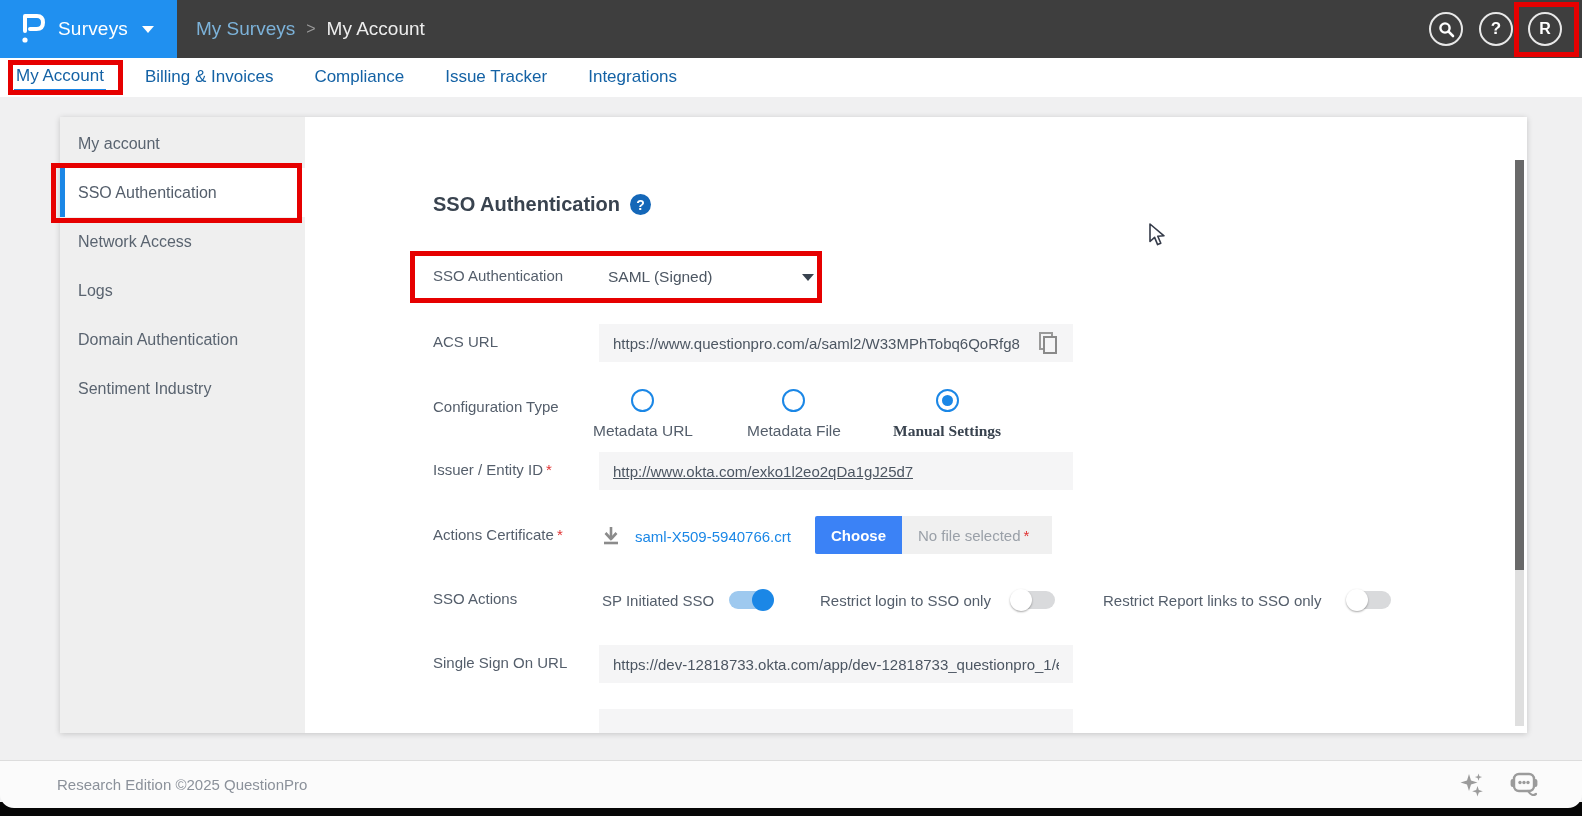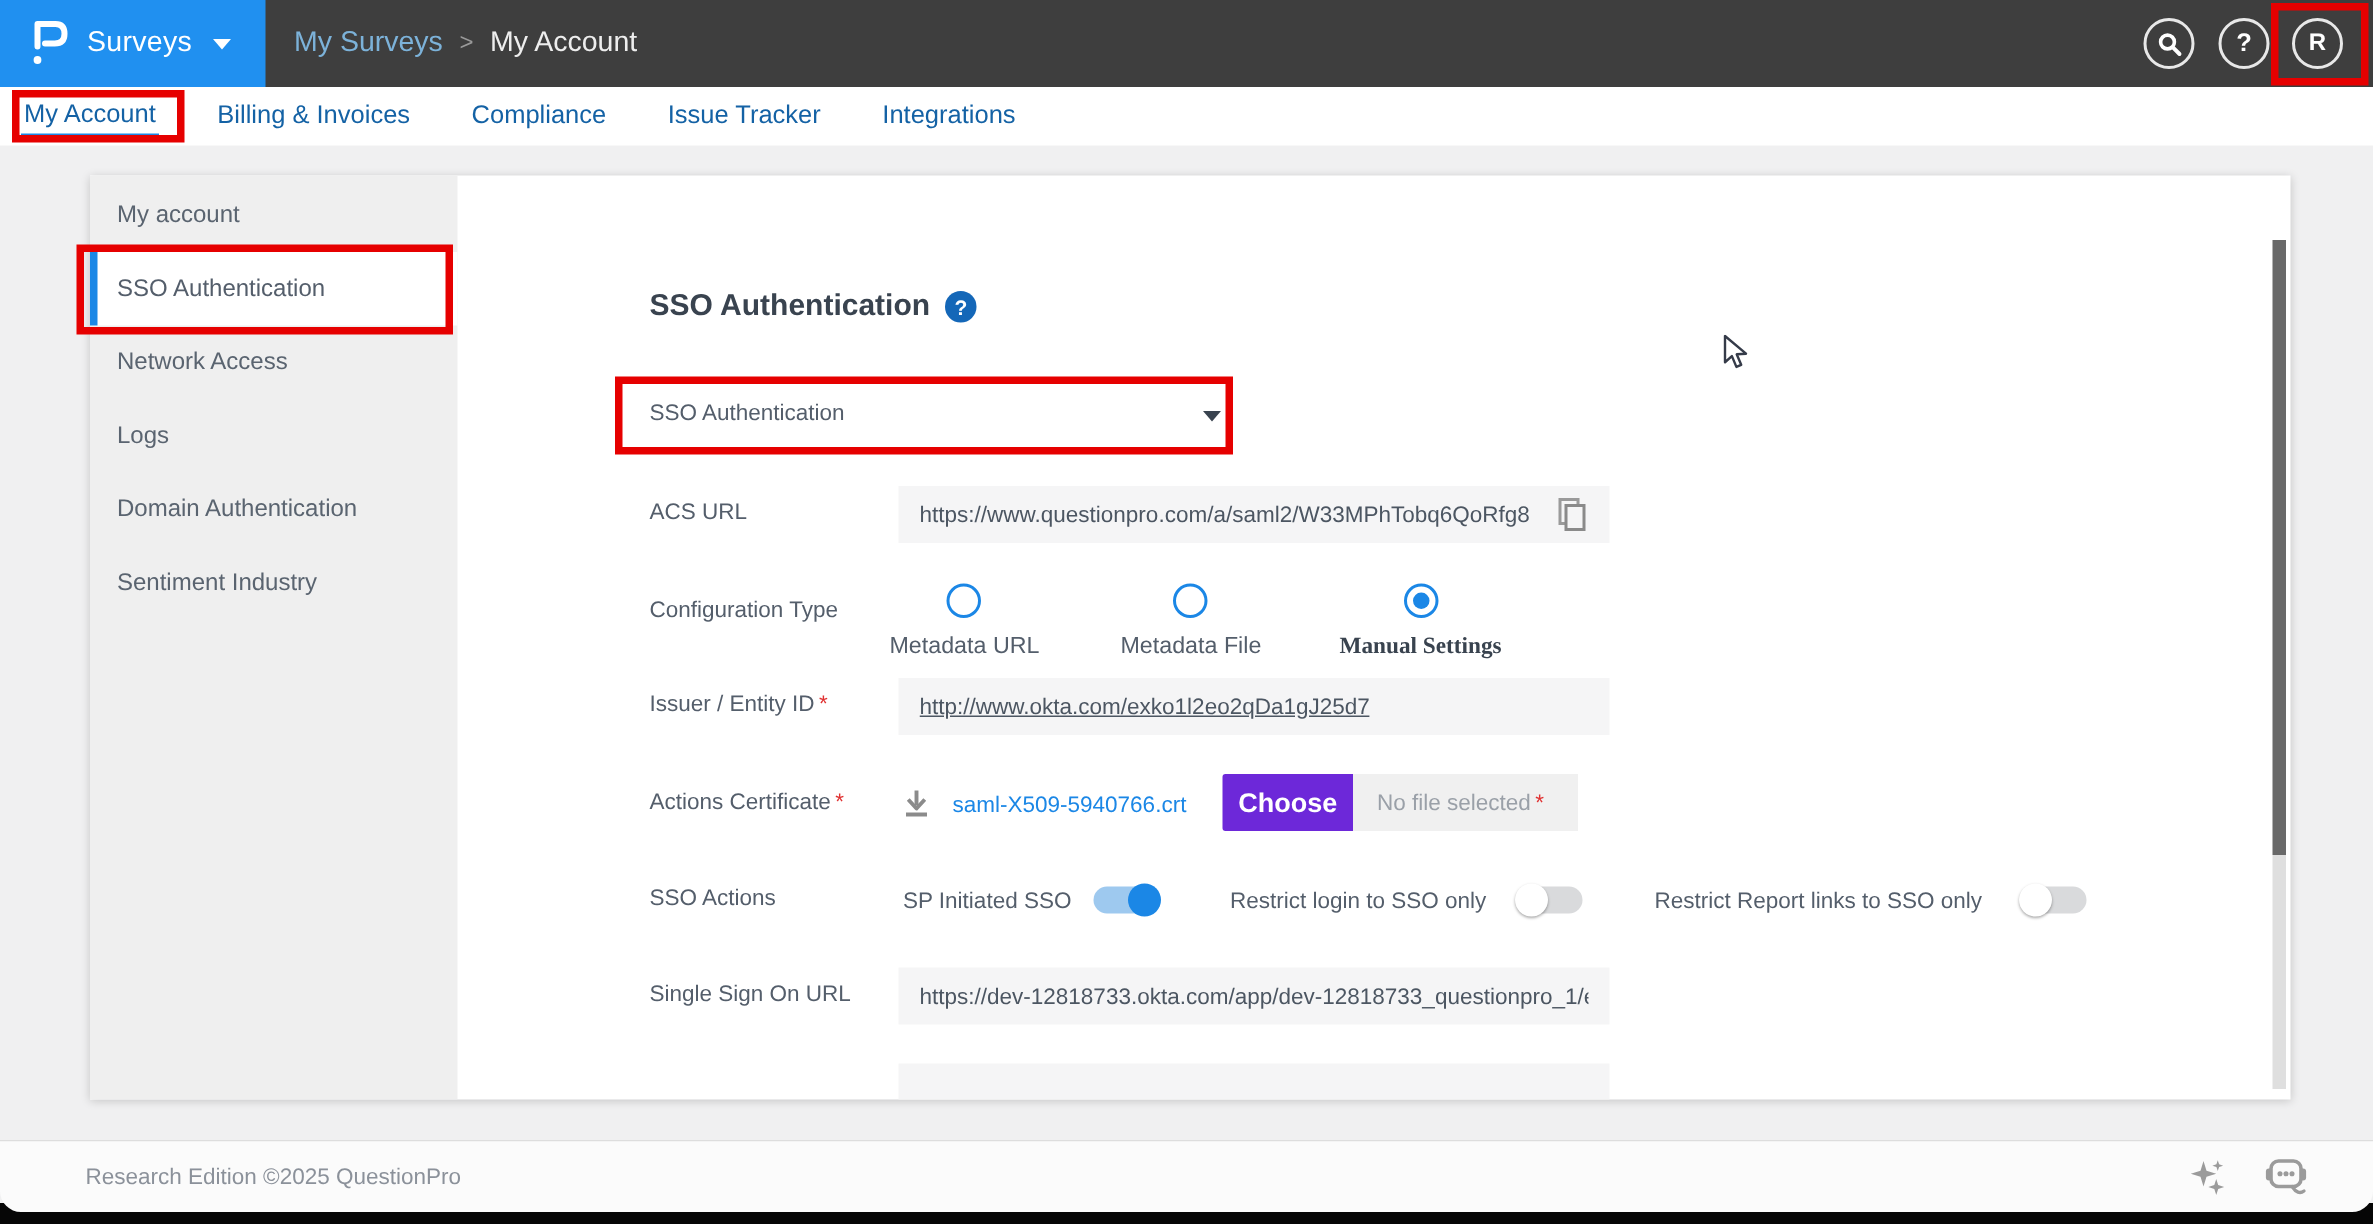--- a/index.html
+++ b/index.html
@@ -168,6 +168,7 @@
 
     <div style="position:absolute; left:0; top:135px; width:1467px; height:50px;">
       <span class="row-label" style="top:15px;">SSO Authentication</span>
+      <span class="select-value">SAML (Signed)</span>
       <span class="select-caret"></span>
     </div>
 

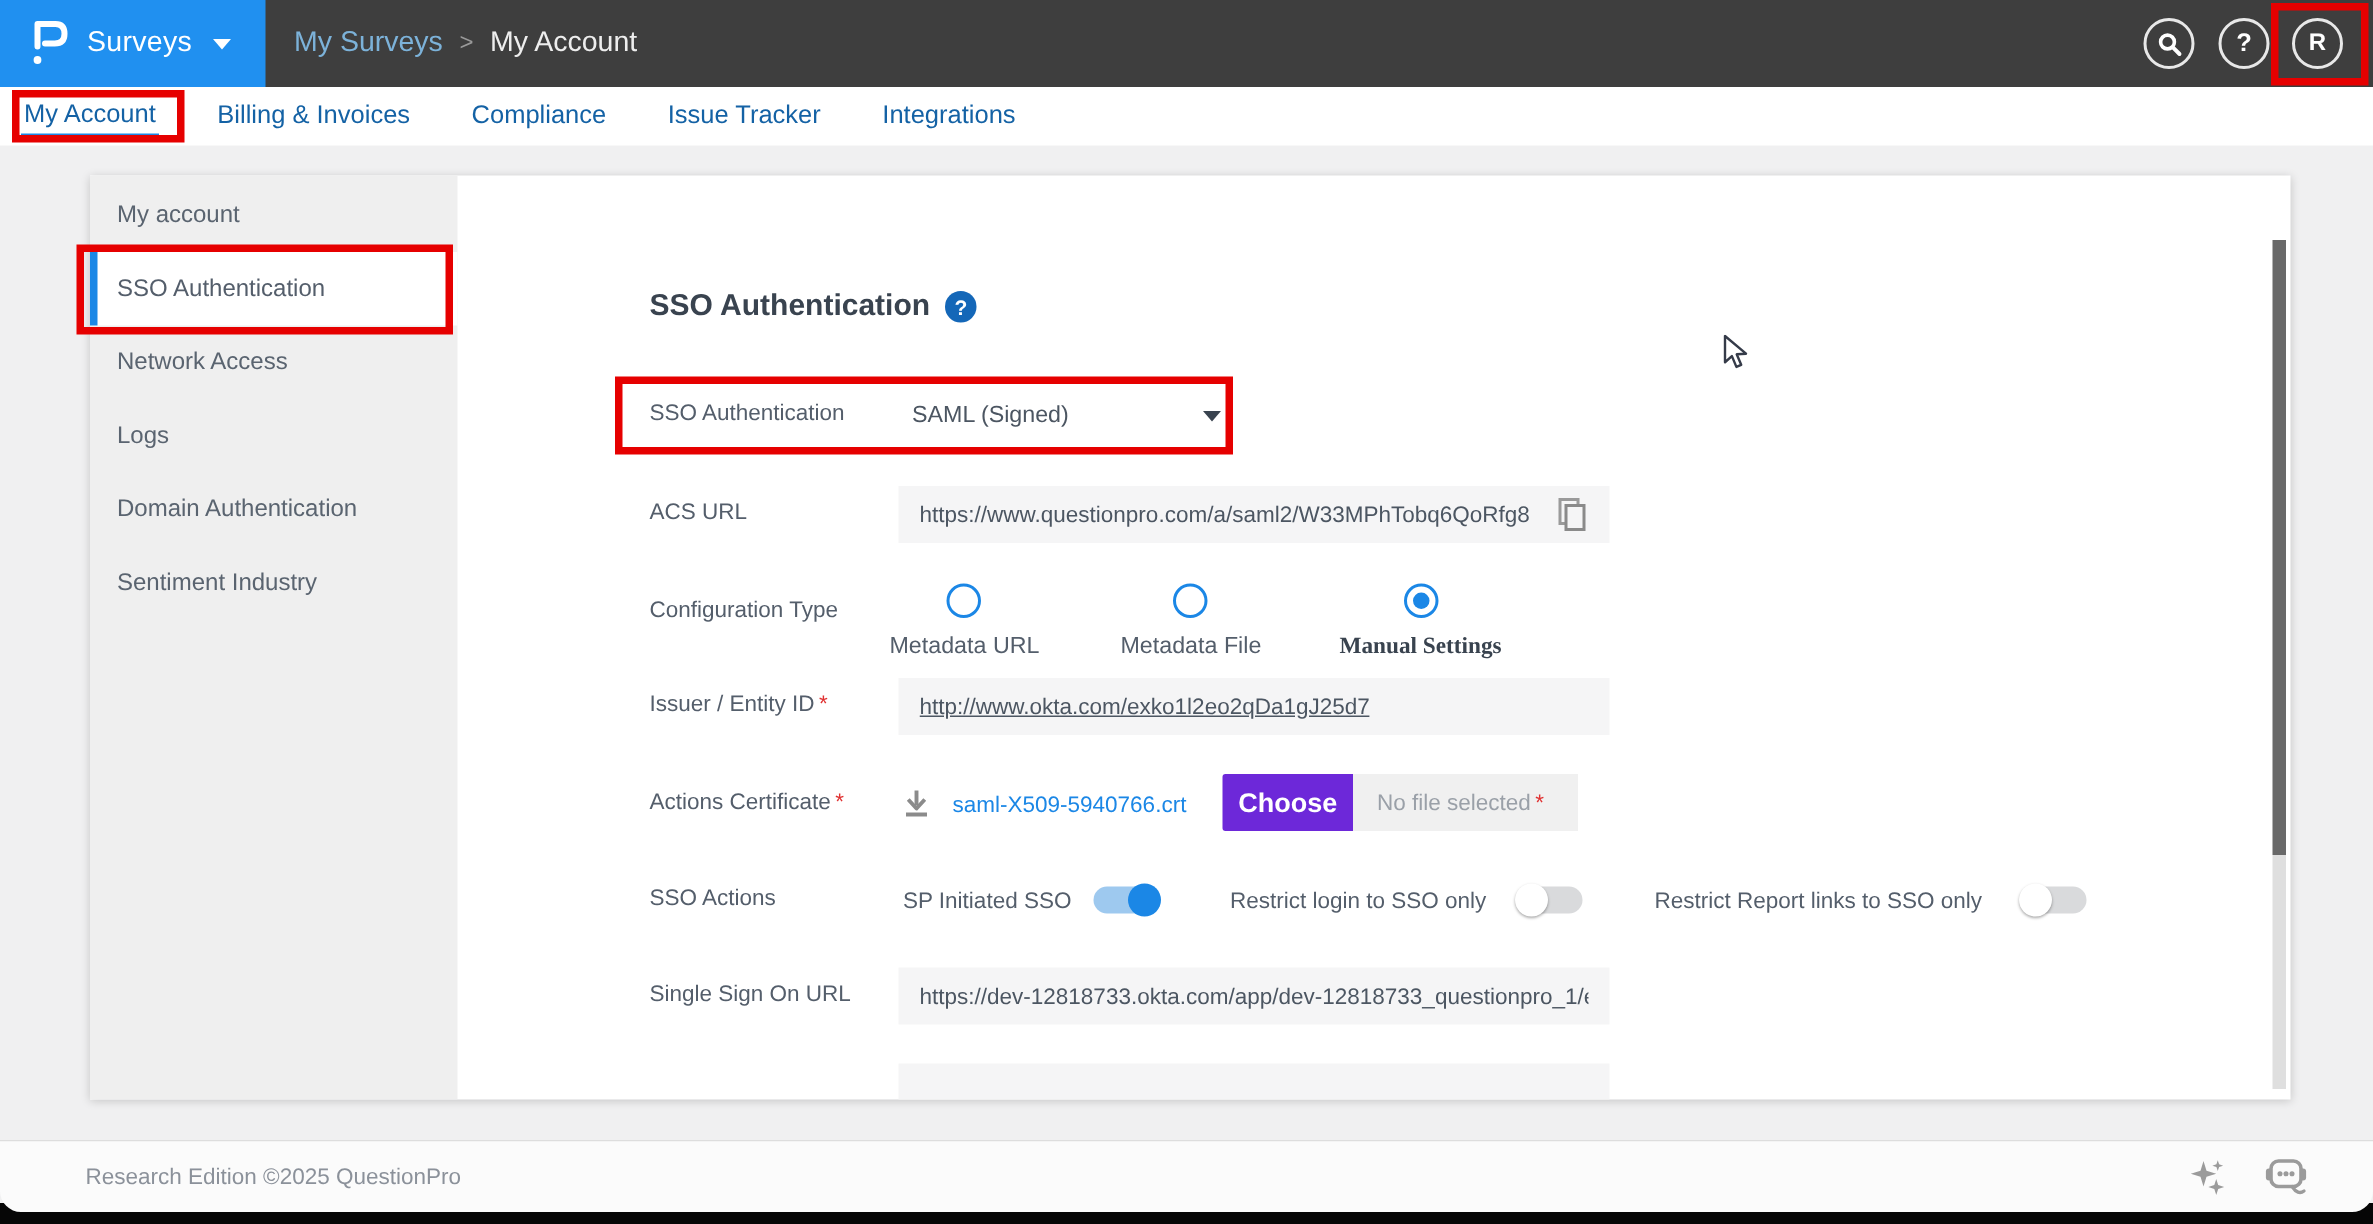--- a/index.html
+++ b/index.html
@@ -65,8 +65,8 @@
 
   .cert-link { position:absolute; left:575px; top:0; height:42px; display:flex; align-items:center;
                font-size:15px; color:#1b87e6; cursor:pointer; }
-  .choose-btn { position:absolute; left:755px; top:1px; width:87px; height:38px; background:#6d28d9; color:#fff;
-                font-size:18px; font-weight:600; border:none; border-radius:2px 0 0 2px; cursor:pointer;text-align:center; }
+  .choose-btn { position:absolute; left:755px; top:1px; width:87px; height:38px; background:#3b82f6; color:#fff;
+                font-size:15px; font-weight:600; border:none; border-radius:2px 0 0 2px; cursor:pointer;text-align:center; }
   .file-area { position:absolute; left:842px; top:1px; width:150px; height:38px; background:#f0f0f0;
                display:flex; align-items:center; padding-left:16px; font-size:15px; color:#9aa0a8; white-space:nowrap; }
 

